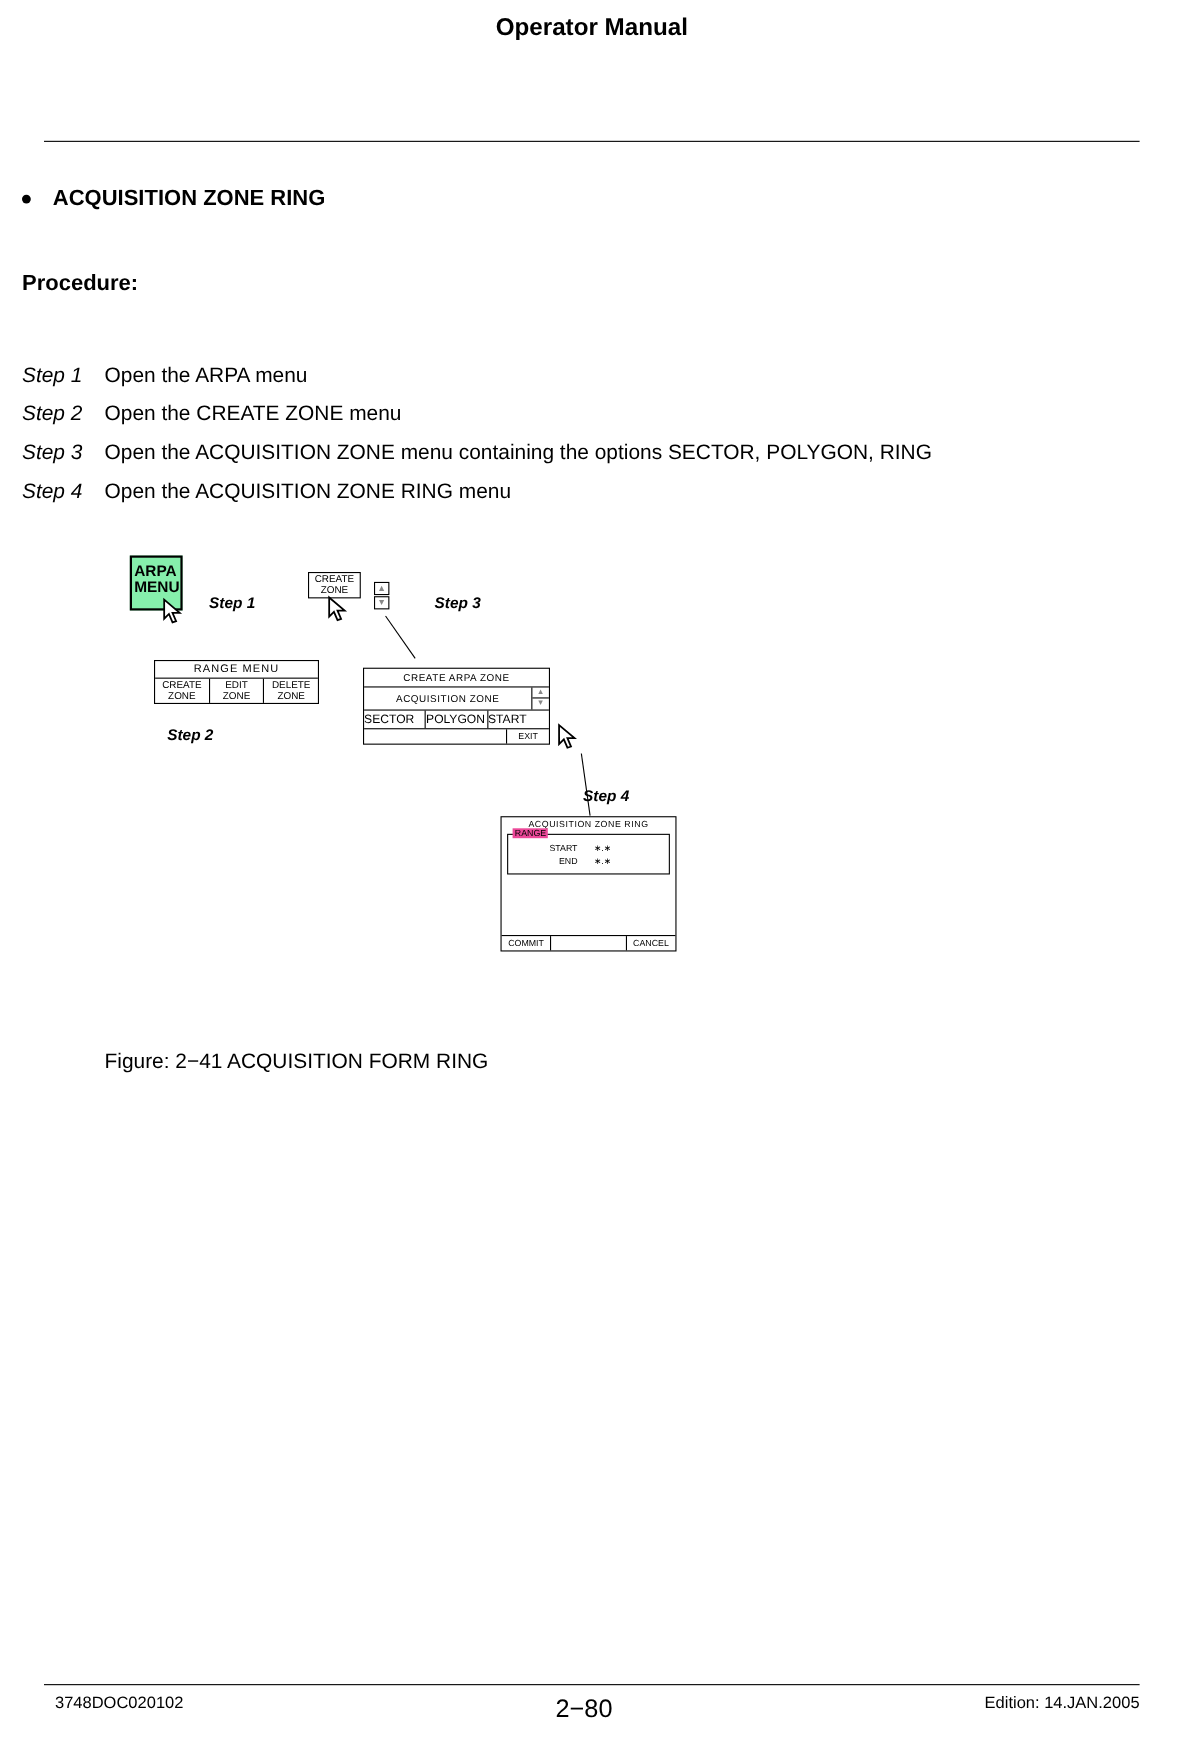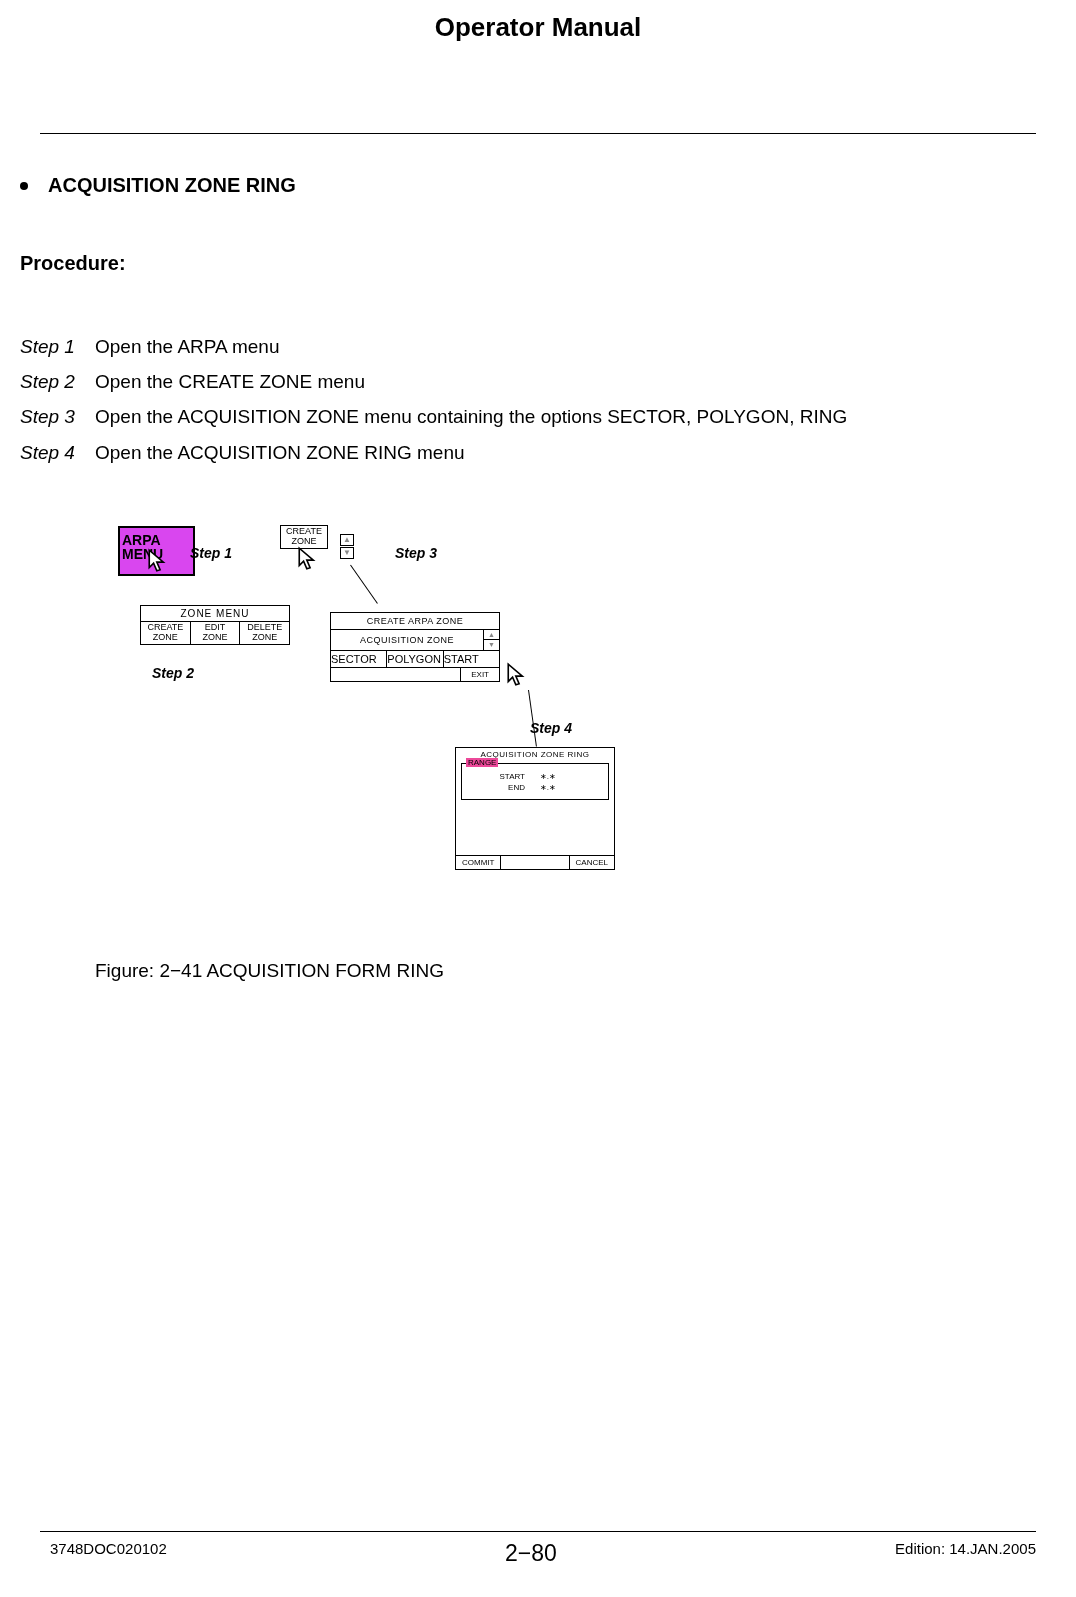--- a/index.html
+++ b/index.html
@@ -16,7 +16,7 @@
     .page-header {
       text-align: center;
       font-weight: bold;
-      font-size: 26px;
+      font-size: 22px;
       padding-top: 12px;
       padding-bottom: 90px;
     }

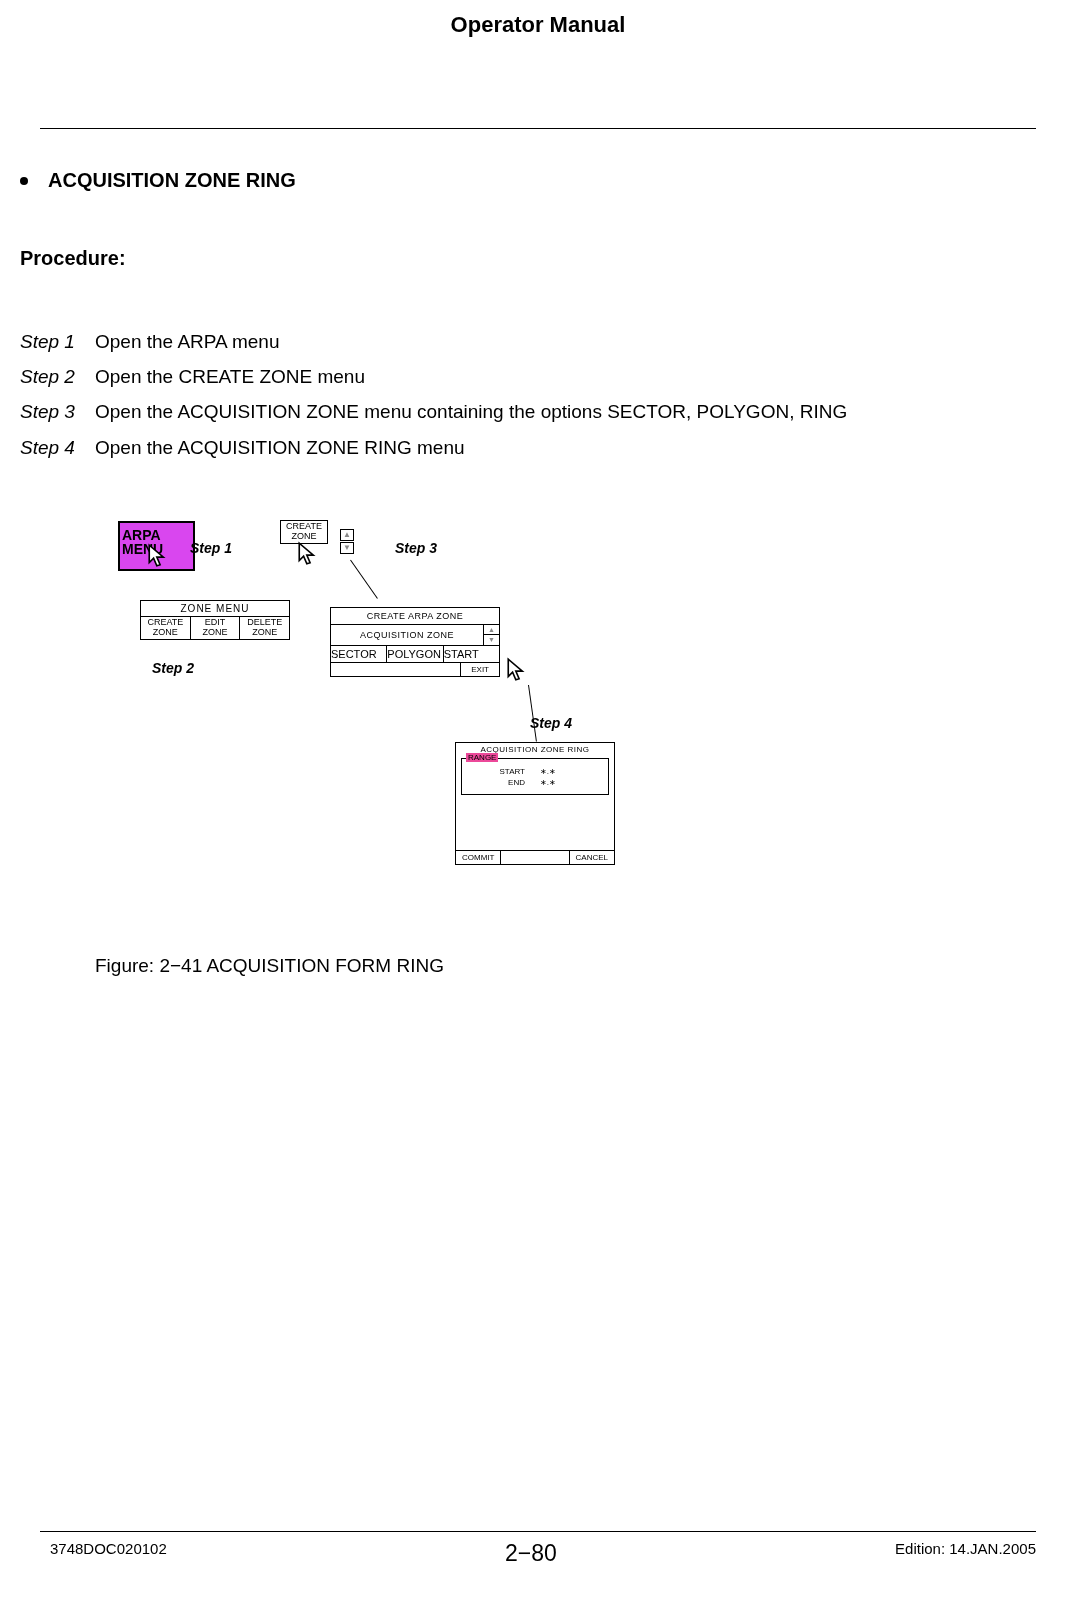--- a/index.html
+++ b/index.html
@@ -101,11 +101,11 @@
     .arpa-menu-click {
       position: absolute;
       left: 8px;
-      top: 16px;
-      width: 77px;
+      top: 0;
+      width: 48px;
       height: 50px;
       border: 2.5px solid #000;
-      background: #d946ef;
+      background: #86efac;
     }
     .arpa-menu-click-inner {
       font-family: Arial, sans-serif;

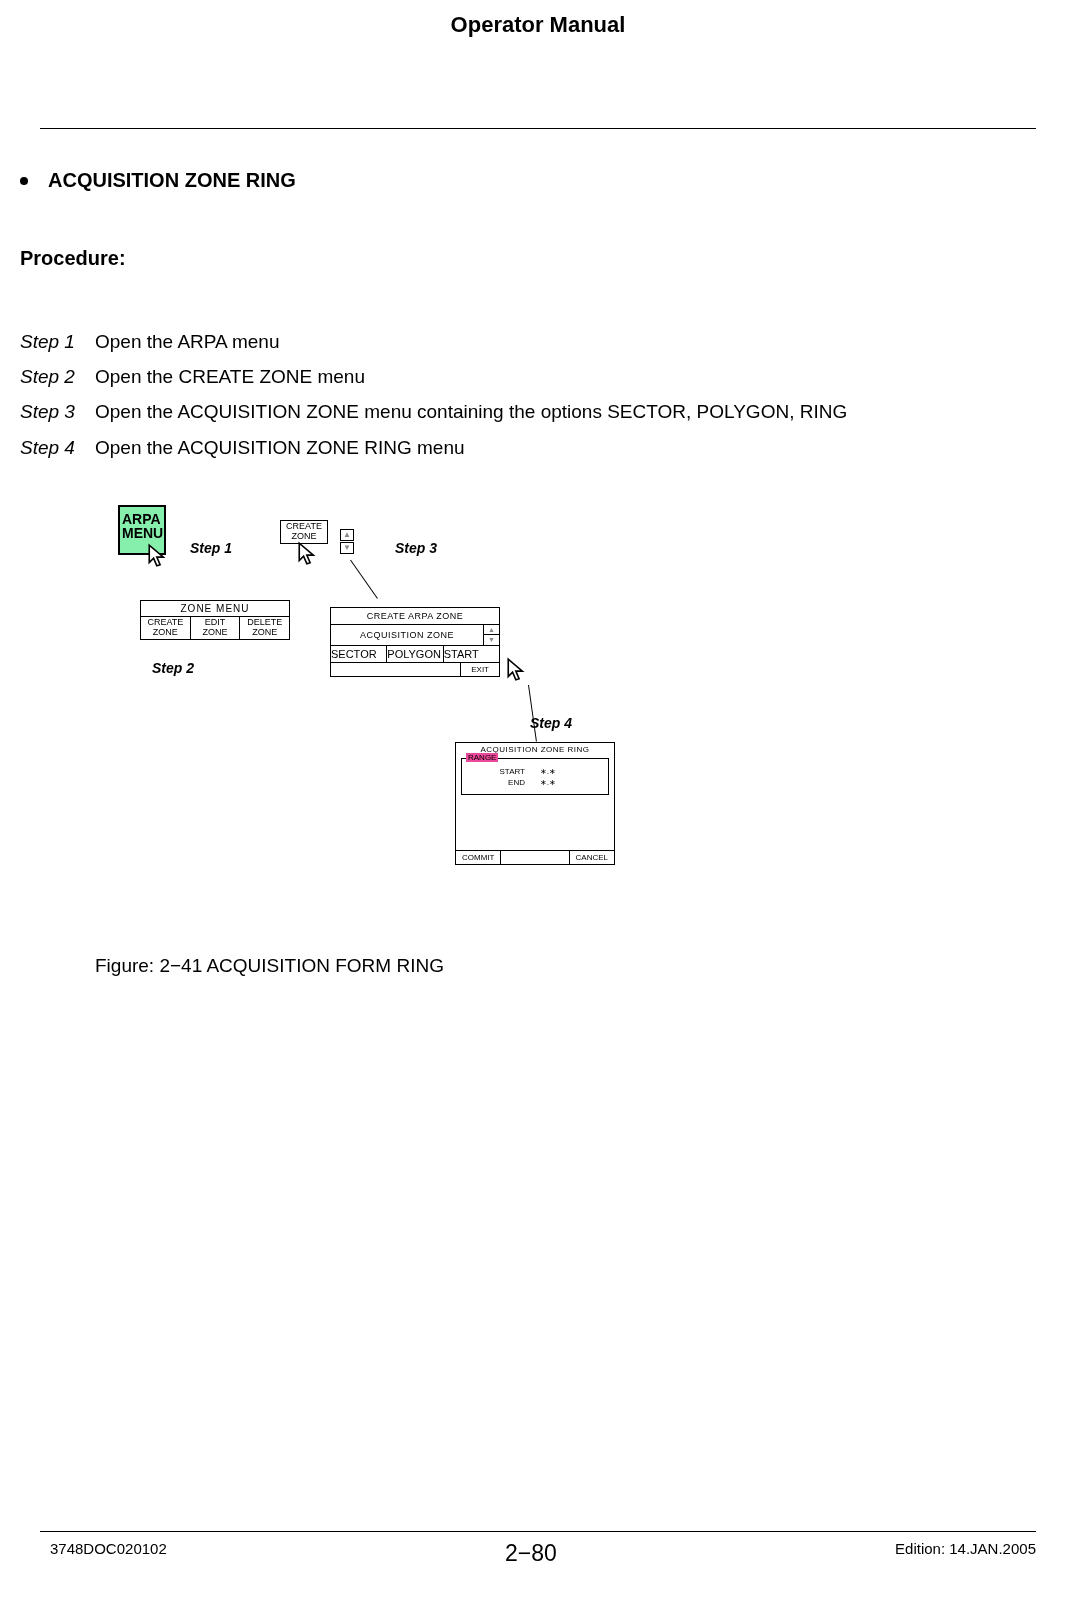--- a/index.html
+++ b/index.html
@@ -361,7 +361,7 @@
     <div class="step-callout" style="left:80px;top:35px;">Step 1</div>
 
     <div class="arpa-submenu">
-      <div class="arpa-submenu-title">ZONE  MENU</div>
+      <div class="arpa-submenu-title">RANGE  MENU</div>
       <div class="arpa-submenu-row">
         <div class="arpa-submenu-cell">CREATE<br>ZONE</div>
         <div class="arpa-submenu-cell">EDIT<br>ZONE</div>

